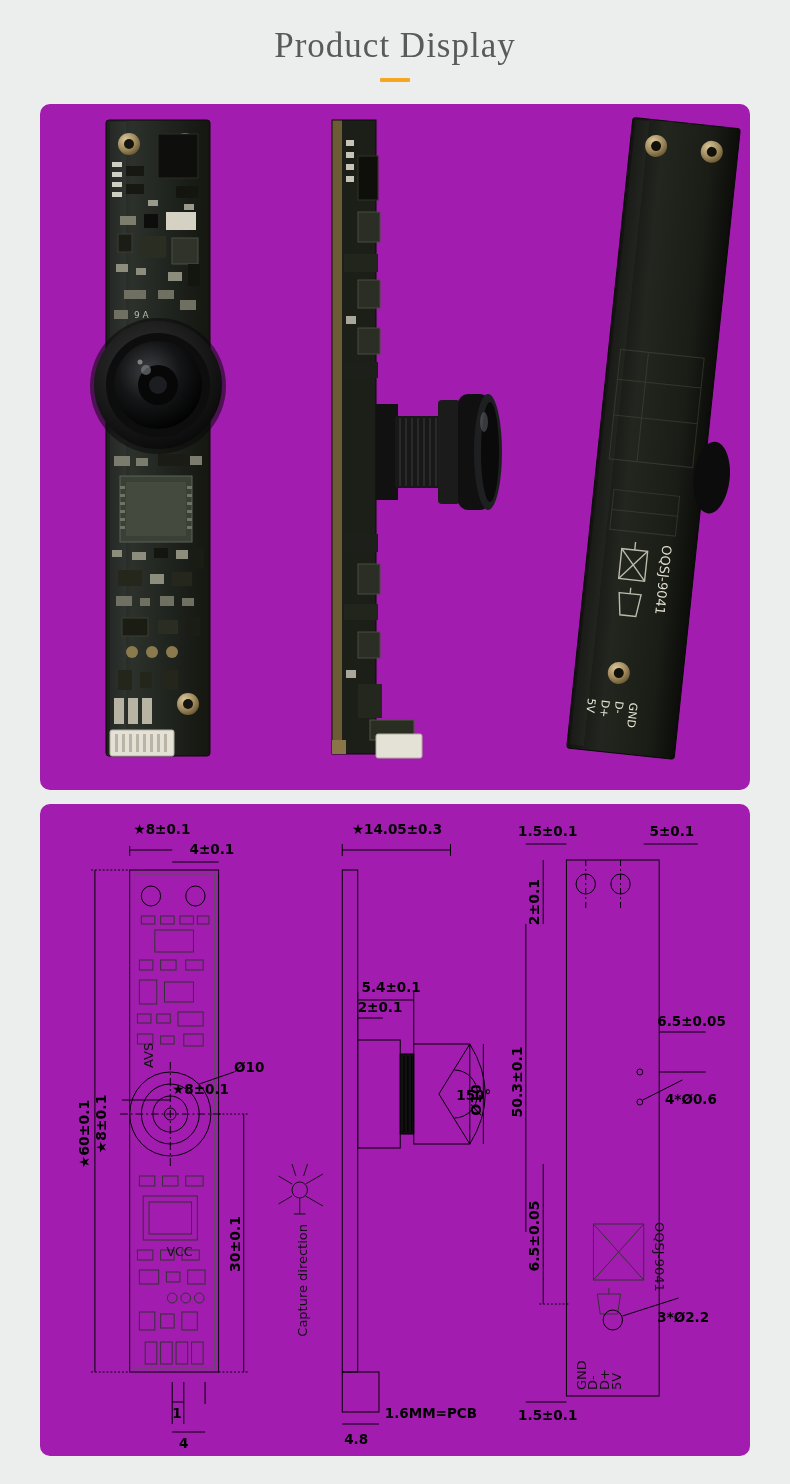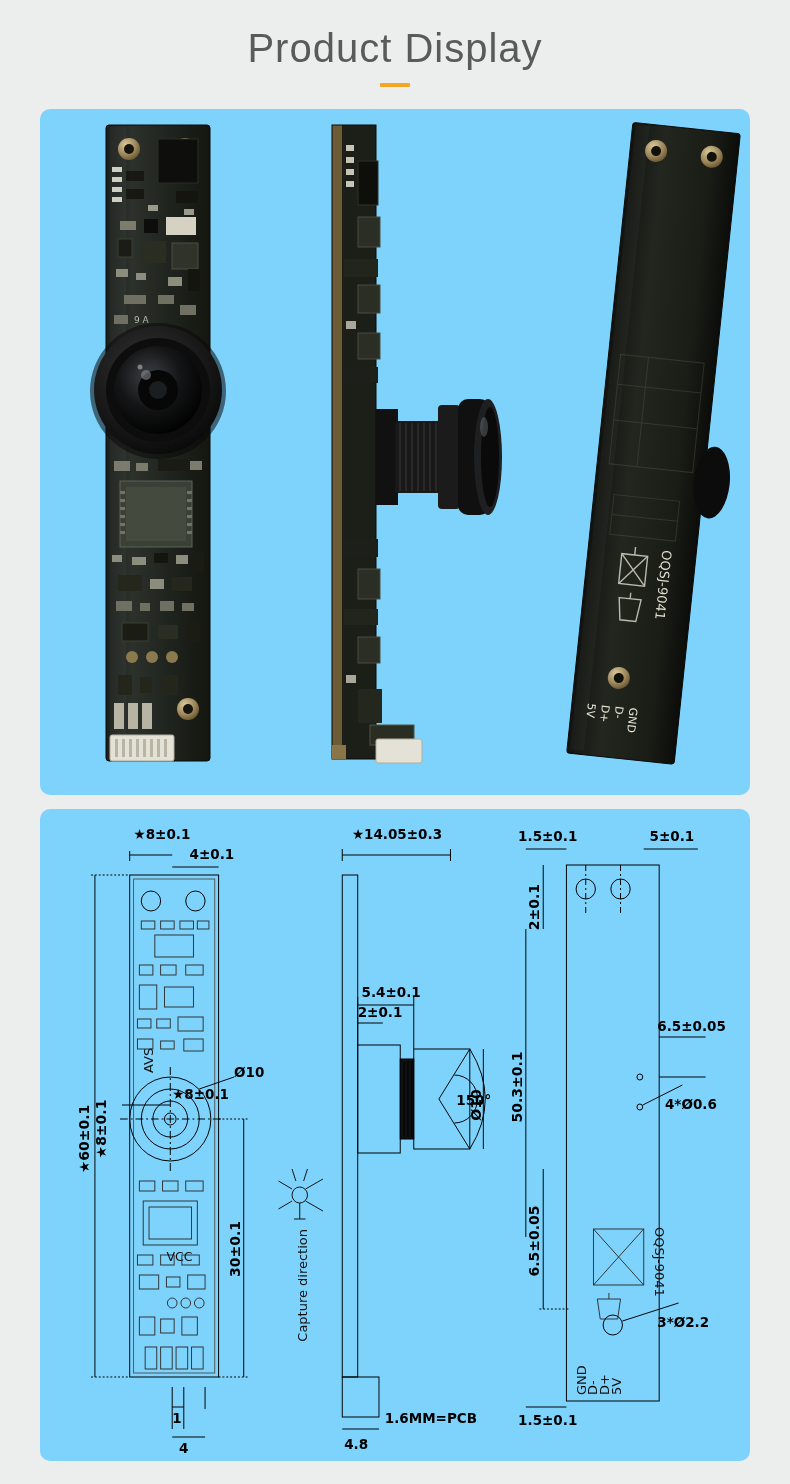--- a/index.html
+++ b/index.html
@@ -20,13 +20,13 @@
   }
   .title {
     text-align: center;
-    font-size: 40px;
+    font-size: 35px;
     color: #5a5a5a;
     font-weight: normal;
     letter-spacing: 1px;
     padding-top: 26px;
     margin: 0;
-    font-family: Liberation Sans, sans-serif;
+    font-family: Liberation Serif, serif;
   }
   .title-underline {
     width: 30px;

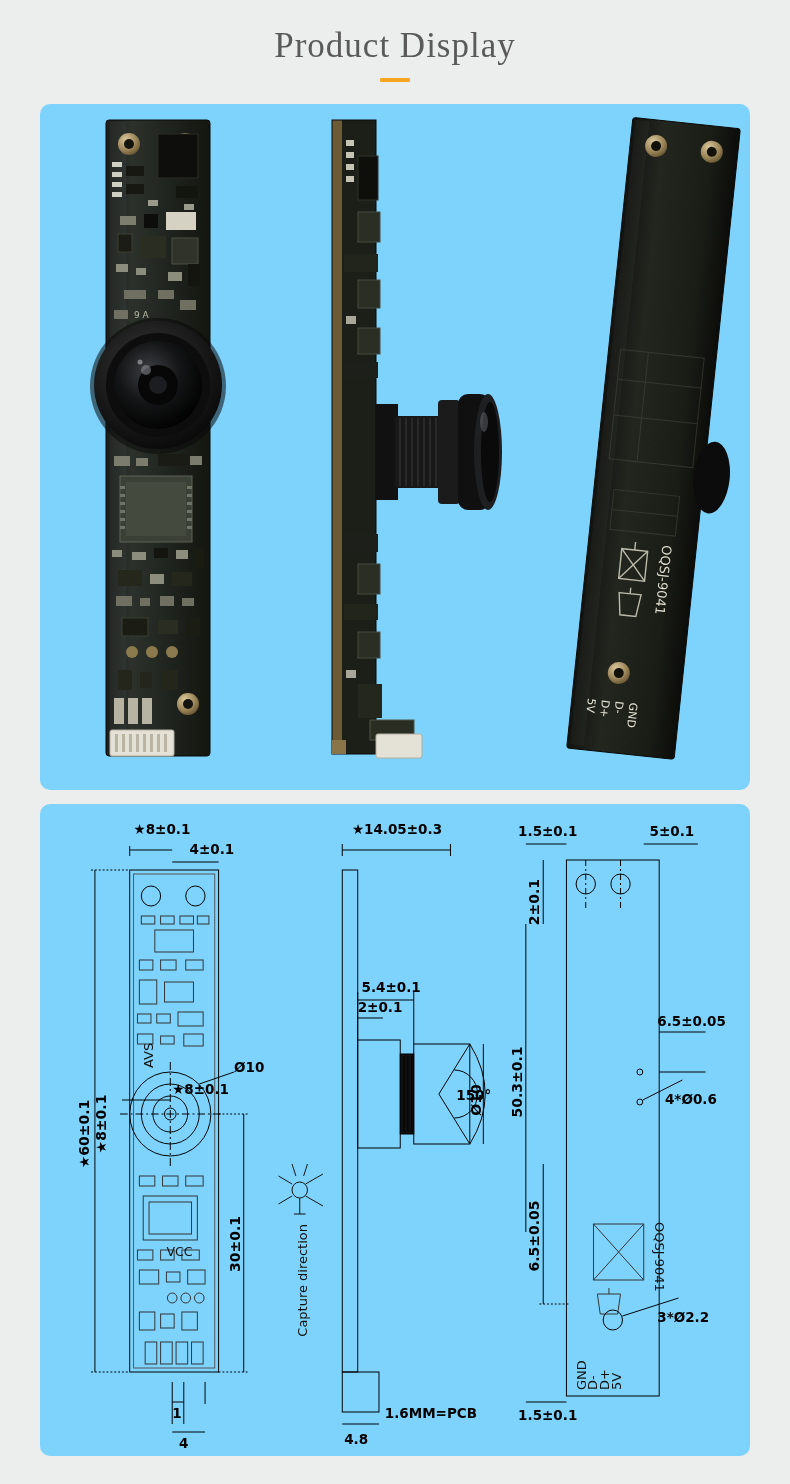--- a/index.html
+++ b/index.html
@@ -36,7 +36,7 @@
     border-radius: 1px;
   }
   .card {
-    background: #7dd3fc;
+    background: #a21caf;
     border-radius: 10px;
     margin: 0 40px;
     box-sizing: border-box;

